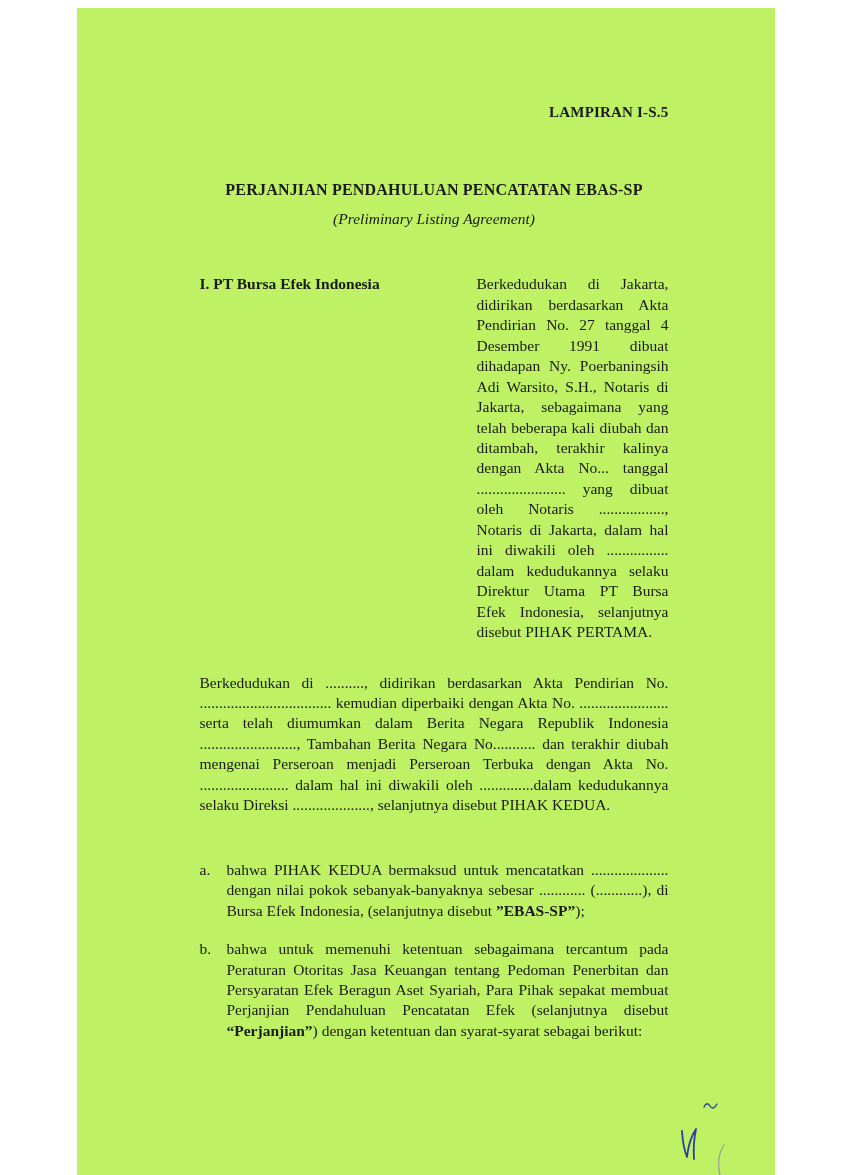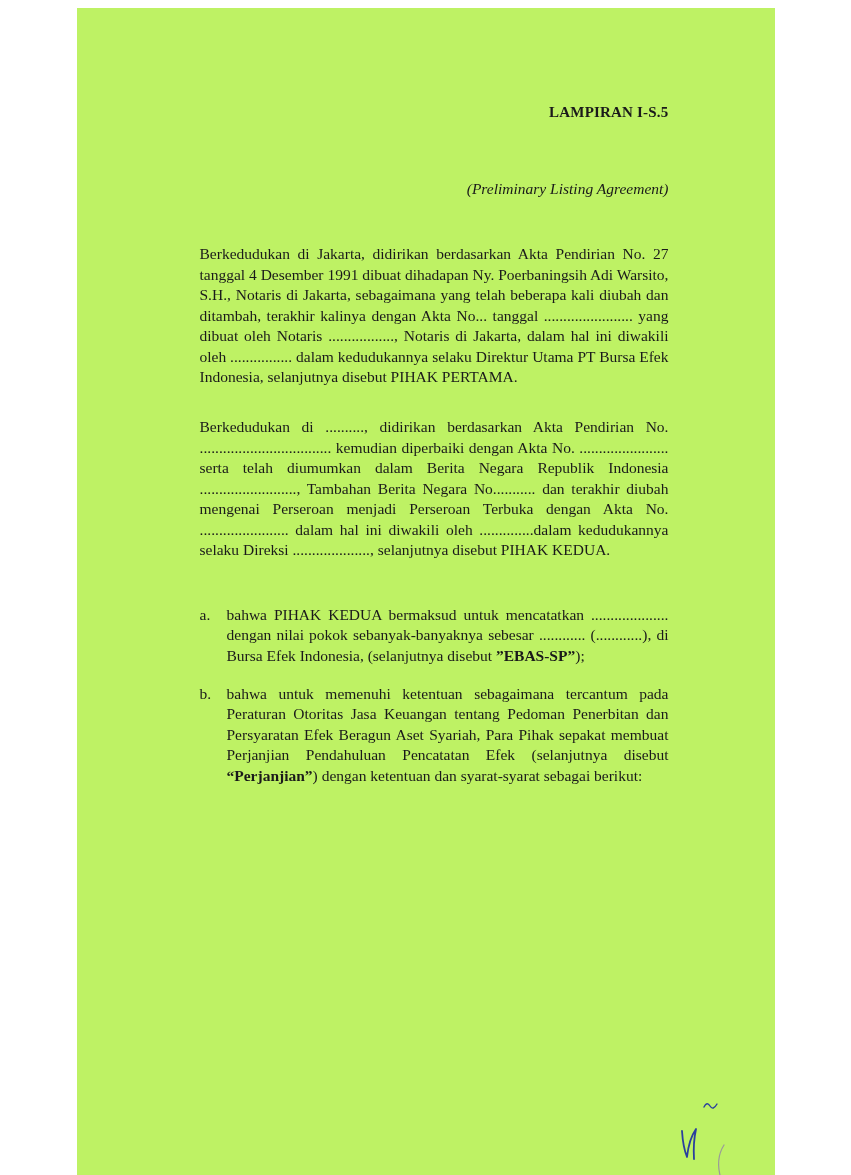--- a/index.html
+++ b/index.html
@@ -69,6 +69,7 @@
   <div class="header-label">LAMPIRAN I-S.5</div>
 
   <div class="title-block">
+    <div class="doc-title">PERJANJIAN PENDAHULUAN PENCATATAN EBAS-SP</div>
     <div class="doc-subtitle">(Preliminary Listing Agreement)</div>
   </div>
 

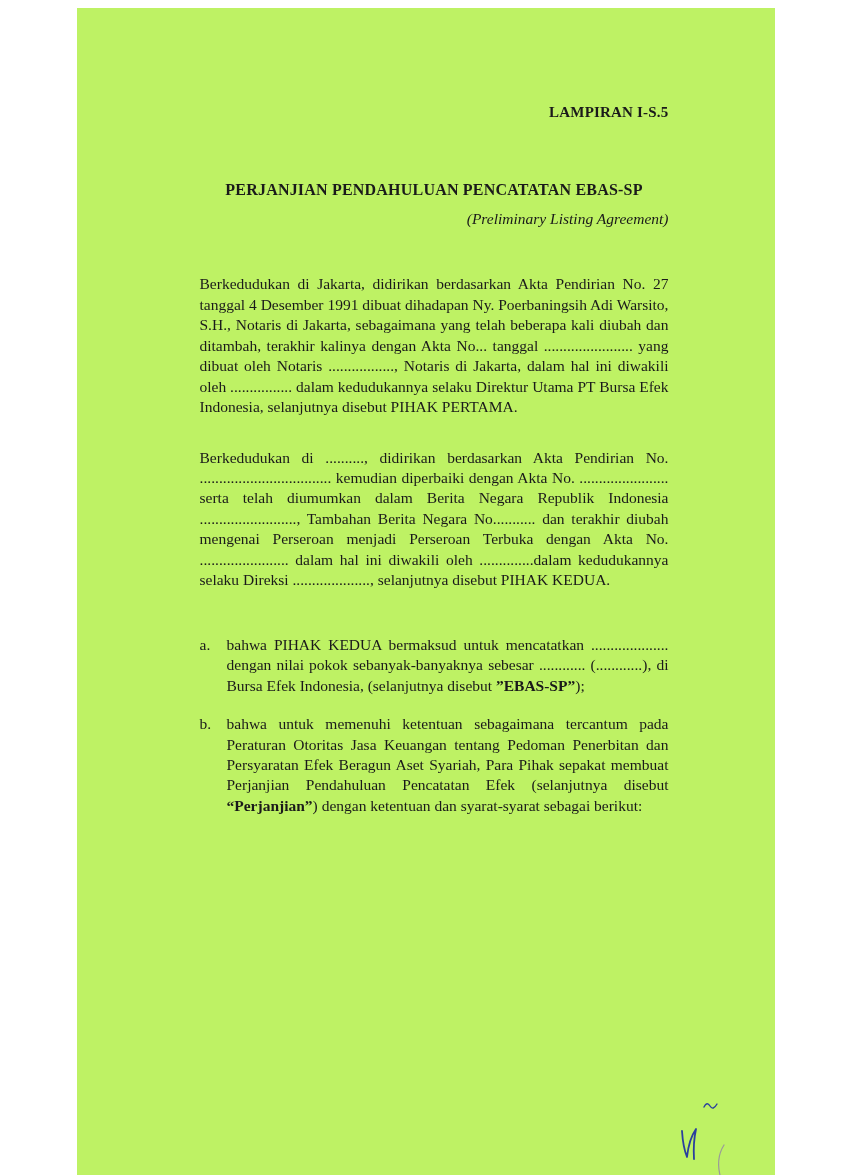--- a/index.html
+++ b/index.html
@@ -26,7 +26,7 @@
   }
   .title-block { margin-top: 56px; text-align: center; }
   .doc-title { font-weight: bold; font-size: 16px; letter-spacing: 0.2px; }
-  .doc-subtitle { margin-top: 9px; font-style: italic; text-align: right; }
+  .doc-subtitle { margin-top: 9px; font-style: italic; }
   .doc-number { margin-top: 9px; }
   .intro {
     margin-top: 46px;

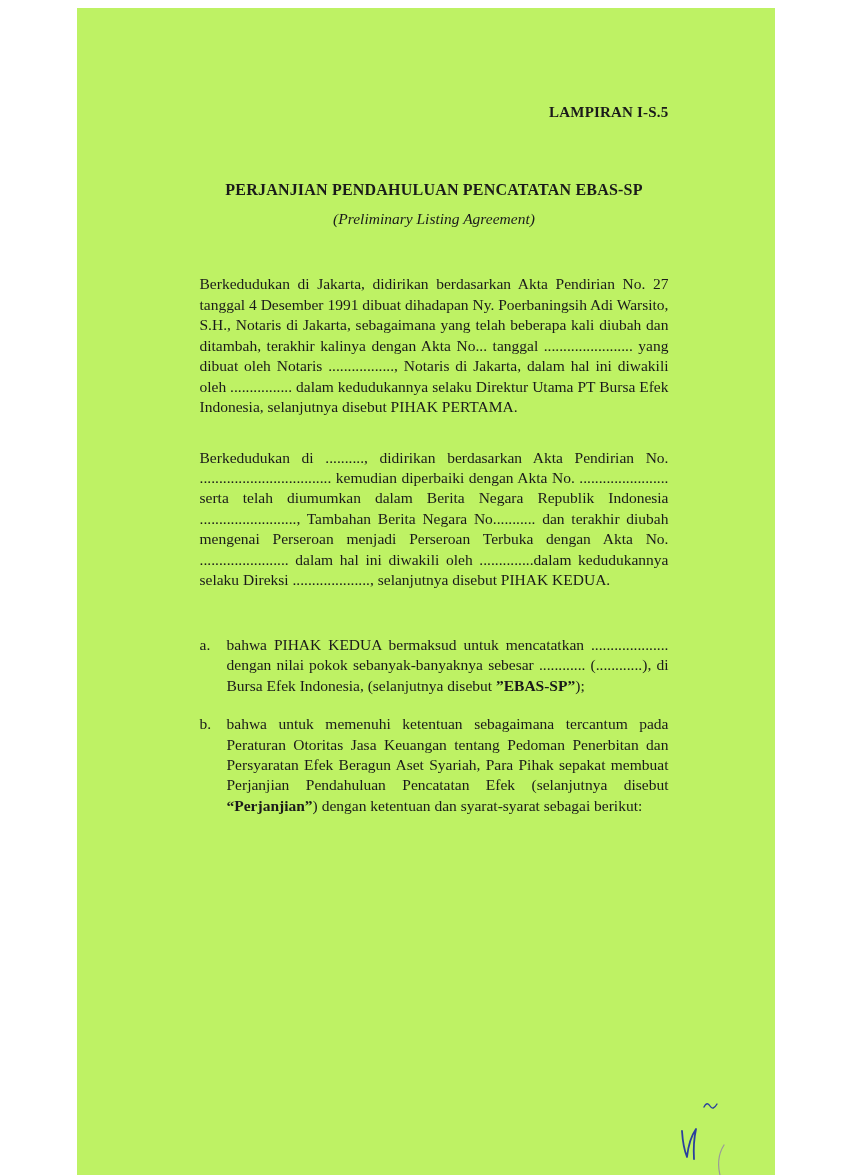--- a/index.html
+++ b/index.html
@@ -76,6 +76,7 @@
 
   <div class="parties">
     <div class="party">
+      <div class="party-label">I. PT Bursa Efek Indonesia</div>
       <div class="party-desc">Berkedudukan di Jakarta, didirikan berdasarkan Akta Pendirian No. 27 tanggal 4 Desember 1991 dibuat dihadapan Ny. Poerbaningsih Adi Warsito, S.H., Notaris di Jakarta, sebagaimana yang telah beberapa kali diubah dan ditambah, terakhir kalinya dengan Akta No... tanggal ....................... yang dibuat oleh Notaris ................., Notaris di Jakarta, dalam hal ini diwakili oleh ................ dalam kedudukannya selaku Direktur Utama PT Bursa Efek Indonesia, selanjutnya disebut PIHAK PERTAMA.</div>
     </div>
     <div class="party">

